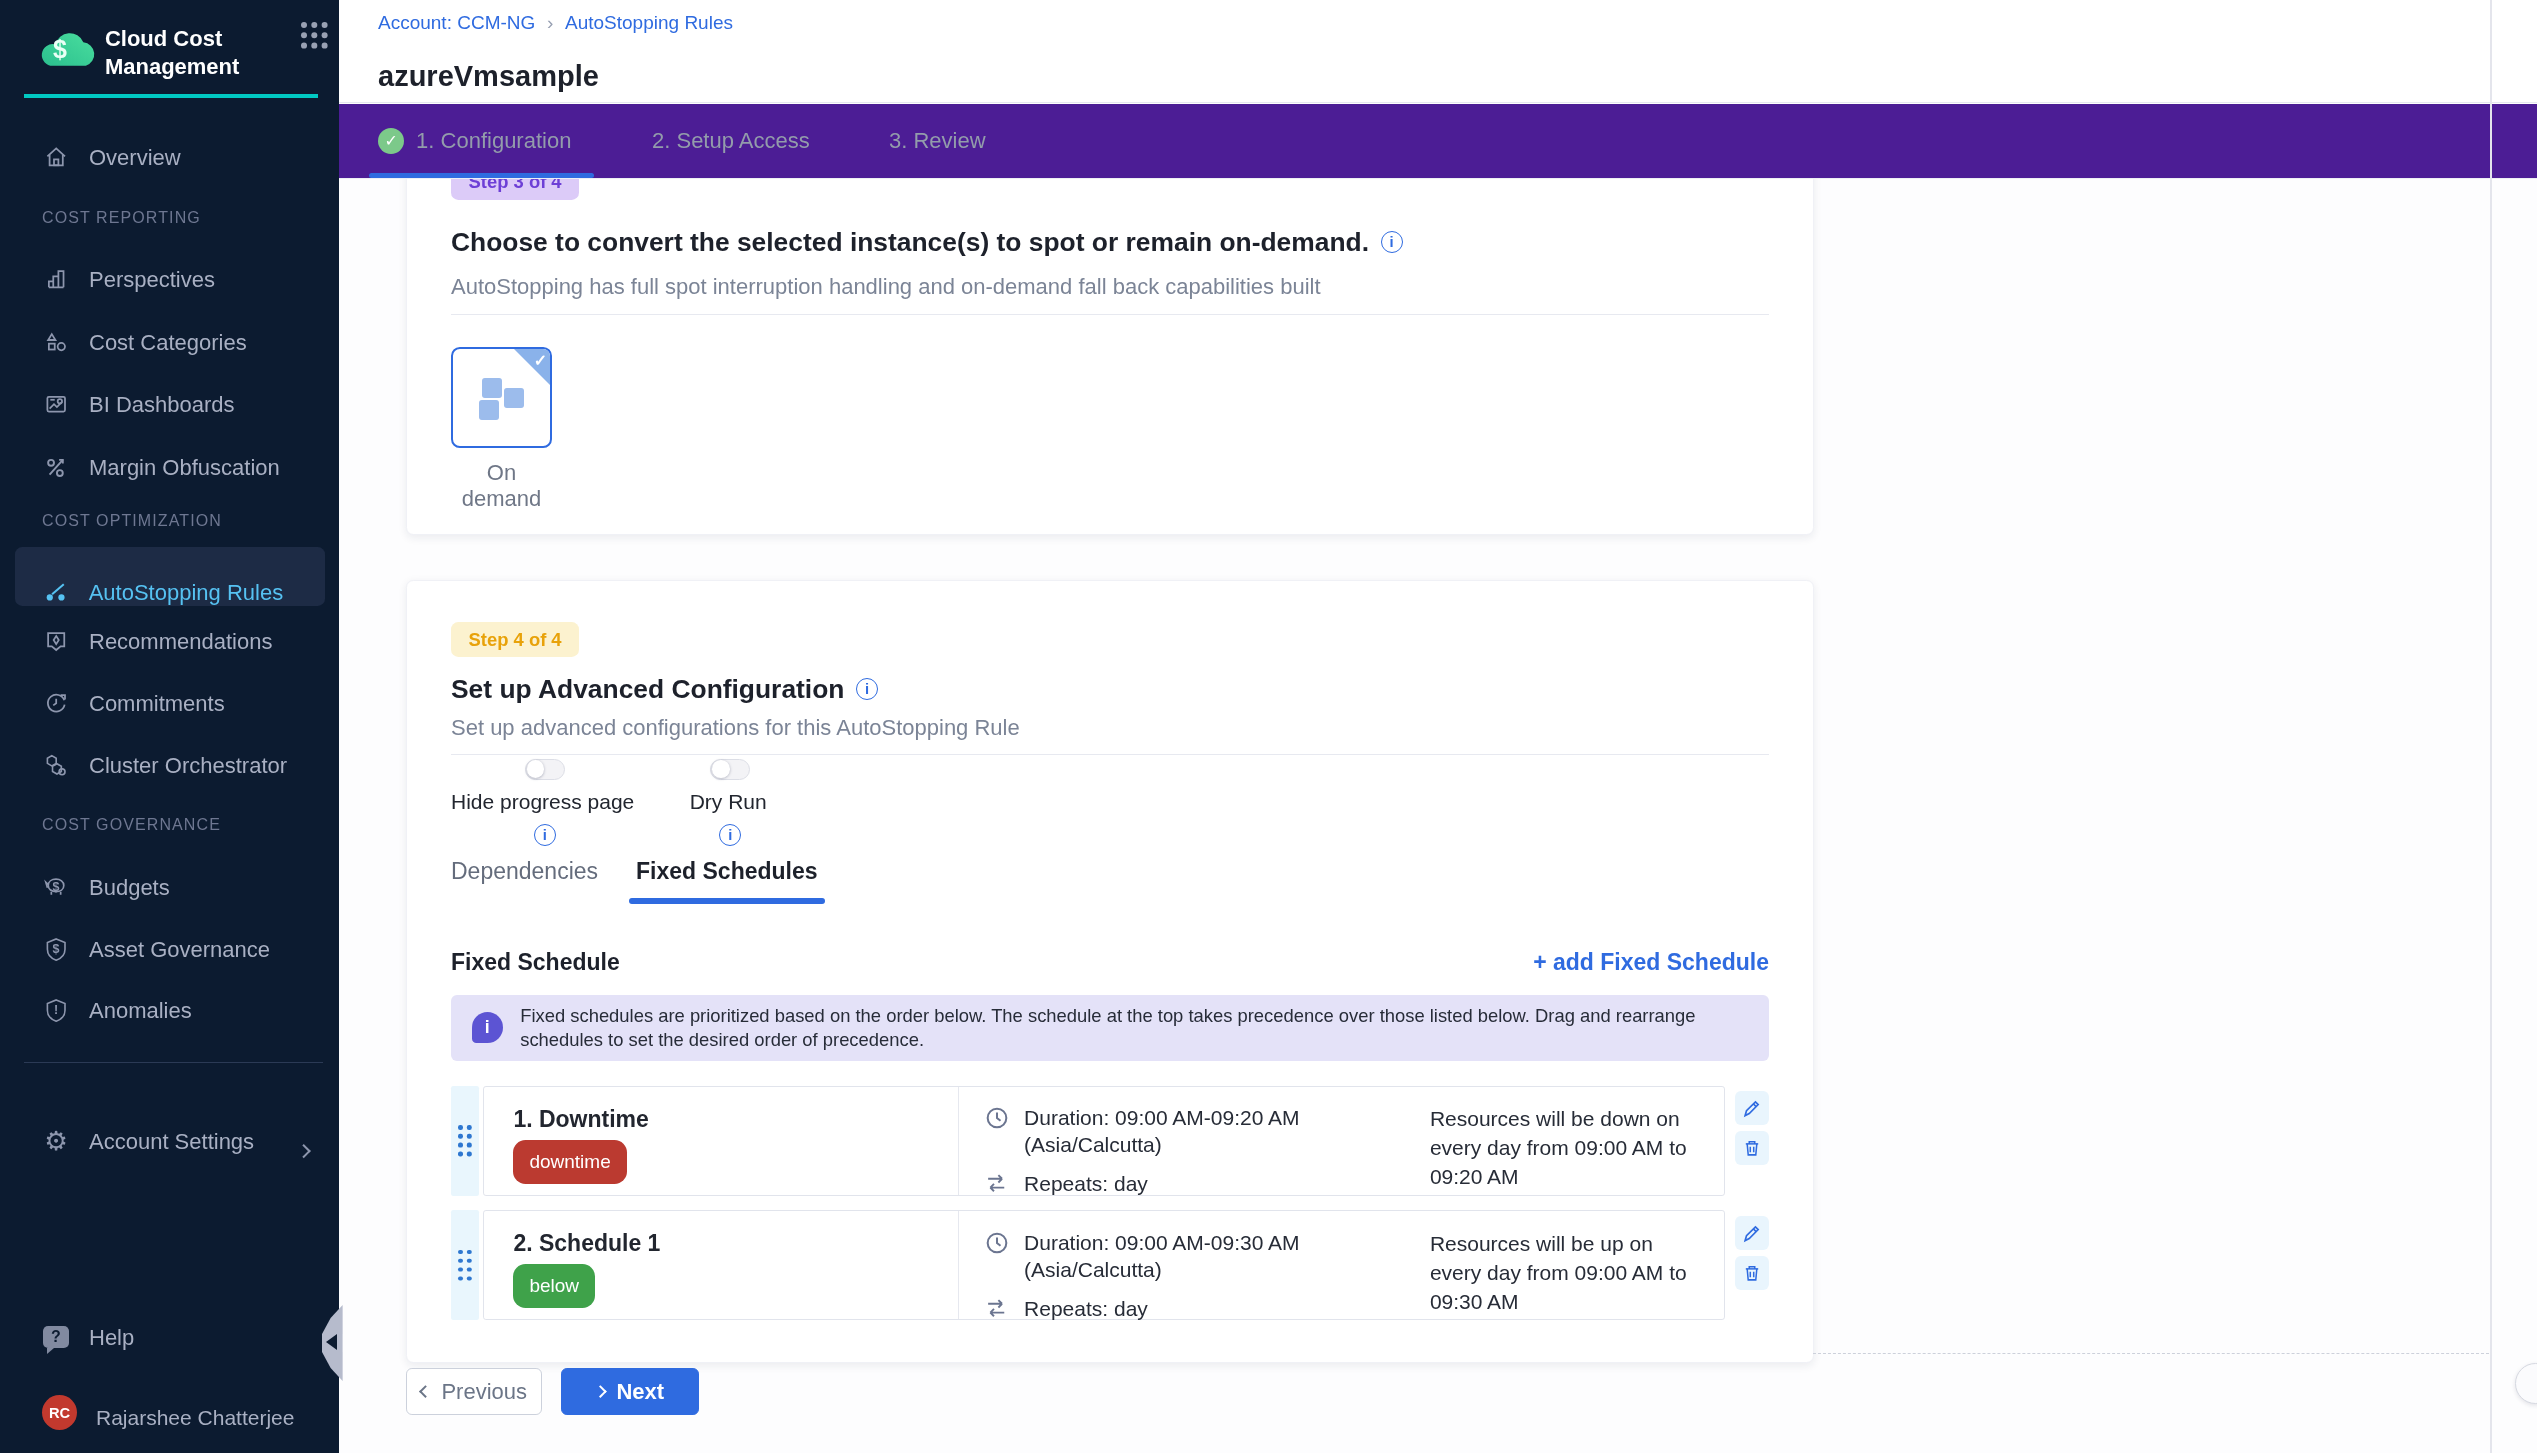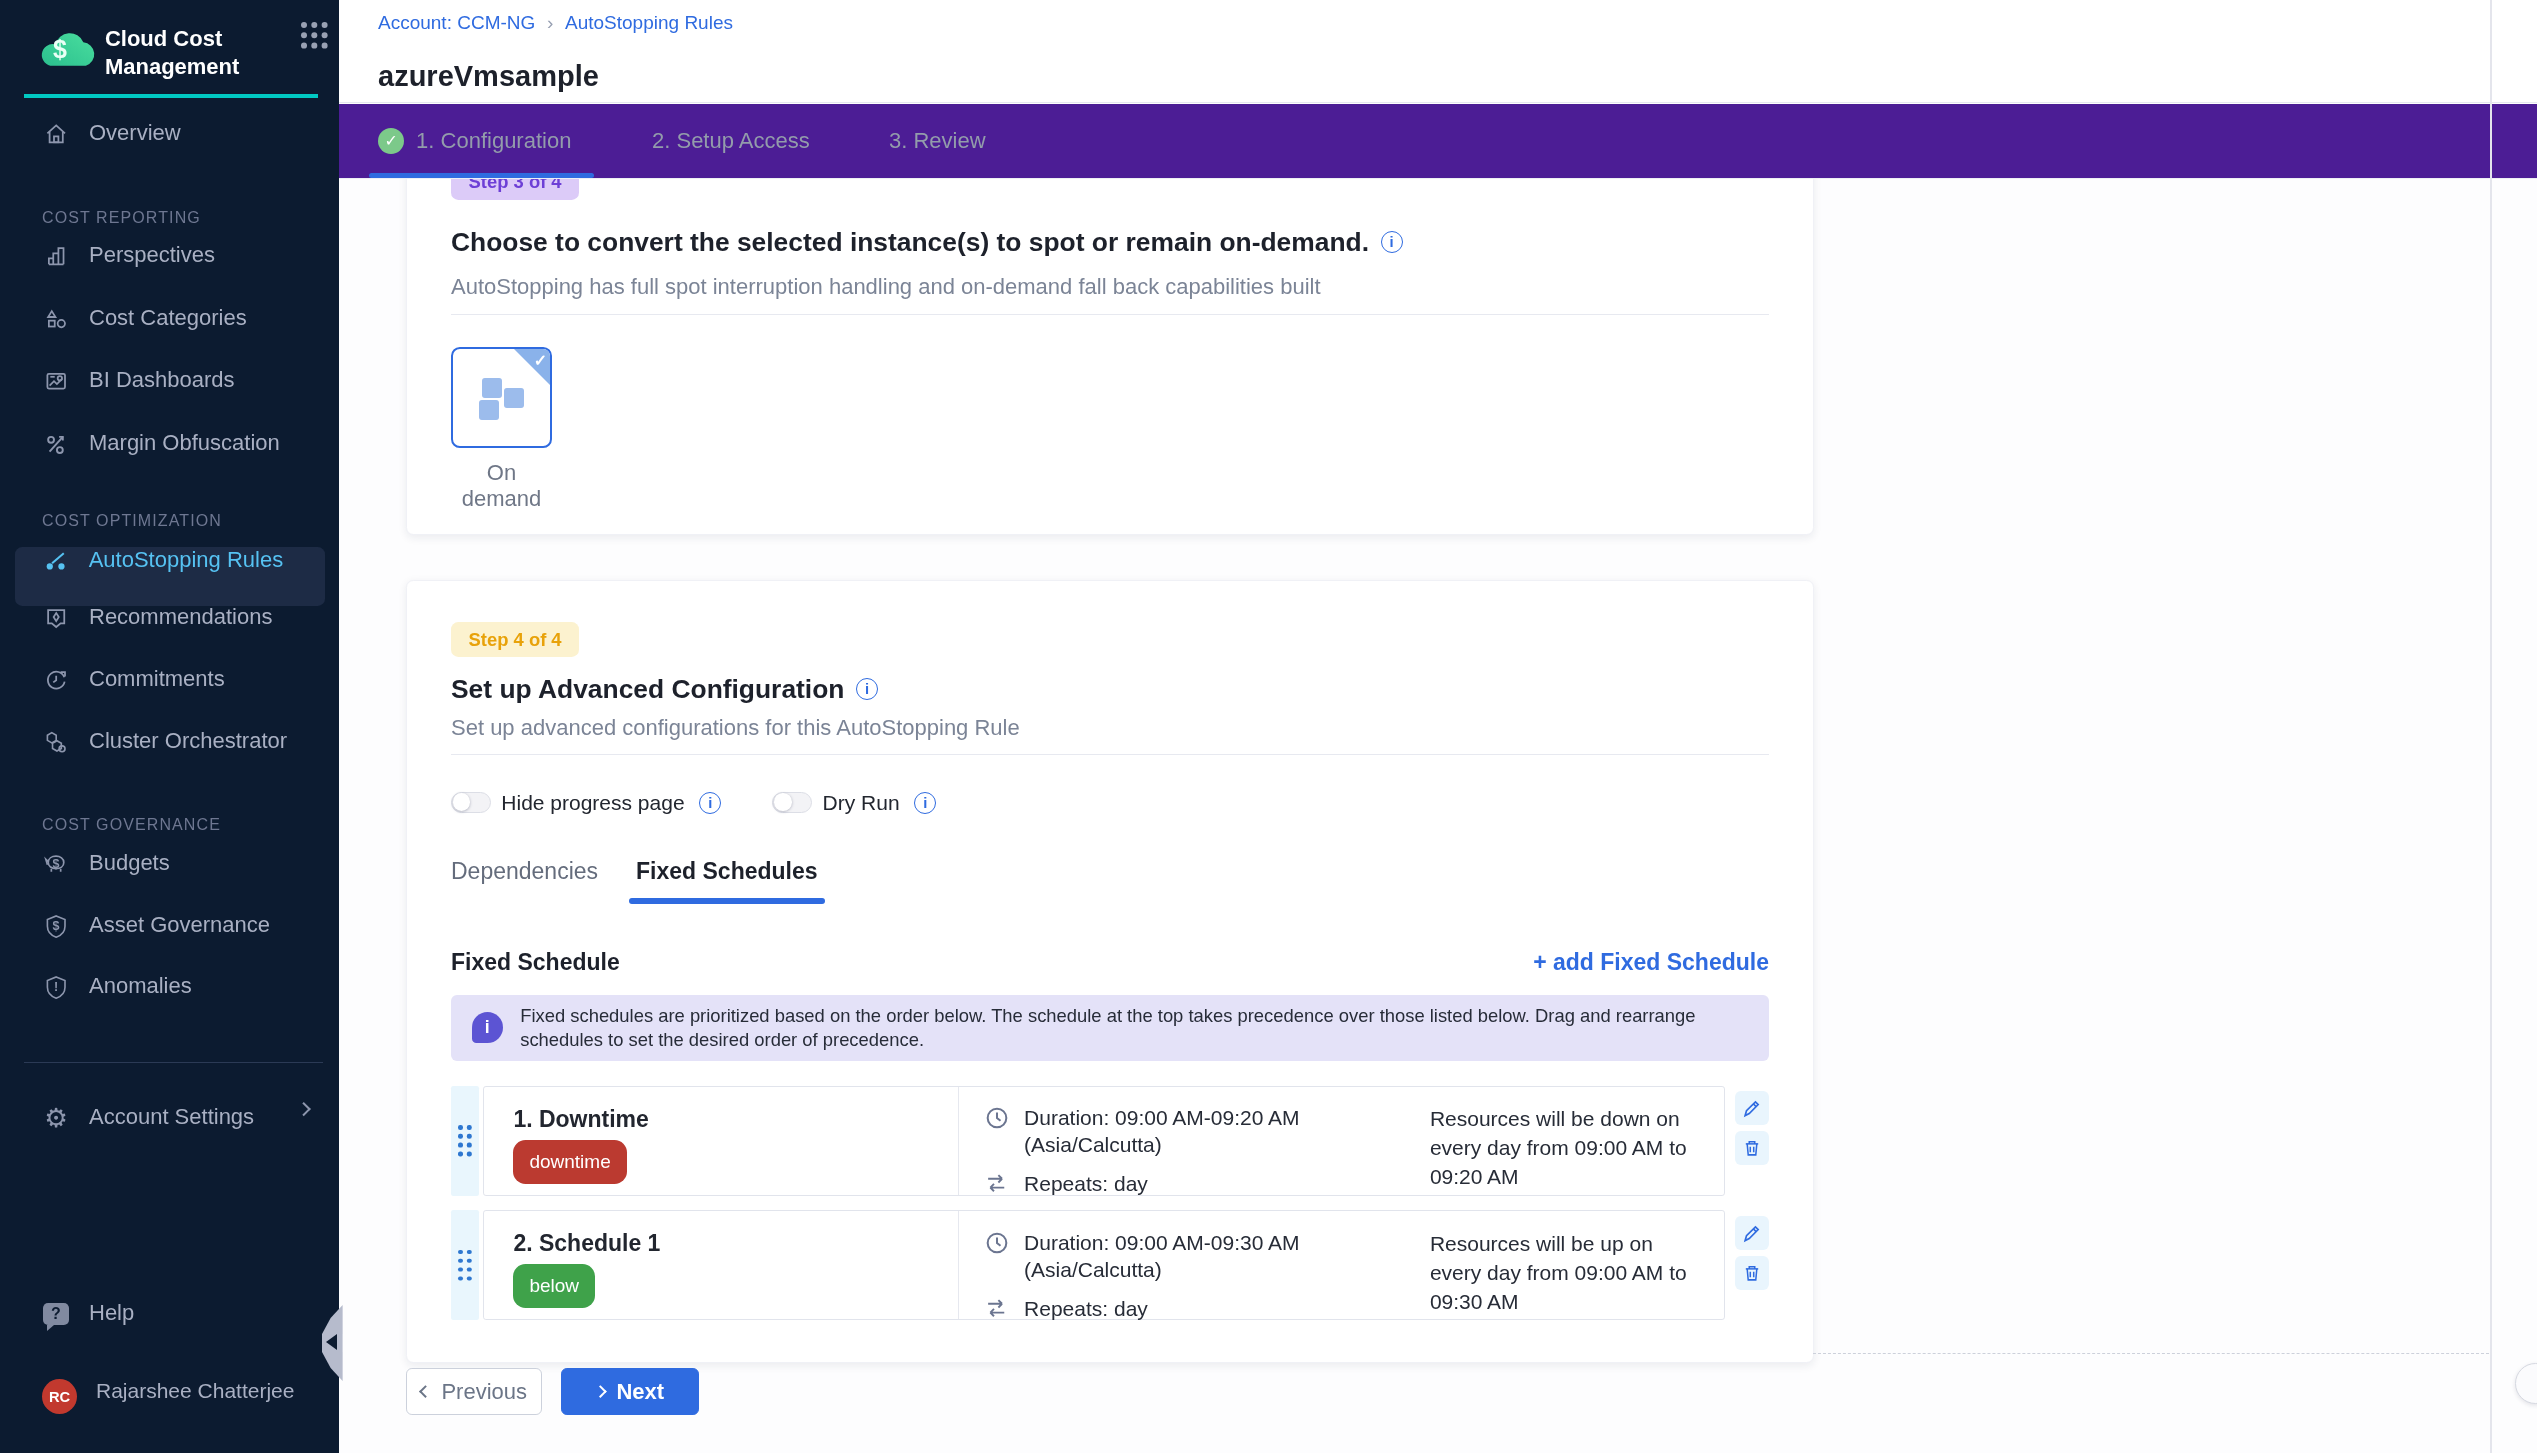--- a/index.html
+++ b/index.html
@@ -17,7 +17,7 @@
     box-shadow: 10.3px 0 0, 20.6px 0 0, 0 10.3px 0, 10.3px 10.3px 0, 20.6px 10.3px 0, 0 20.6px 0, 10.3px 20.6px 0, 20.6px 20.6px 0; }
   .teal-line { position:absolute; top:94px; left:24px; width:294px; height:3.7px; background:#01c9c2; }
 
-  .nav-item { position:absolute; left:0; width:100%; height:51px; display:flex; align-items:flex-start; gap:19px;
+  .nav-item { position:absolute; left:0; width:100%; height:51px; display:flex; align-items:flex-end; gap:19px;
     padding-left:42px; font-size:22px; color:#a9b0c3; cursor:pointer; }
   .nav-item .icn { width:28px; height:28px; flex:none; position:relative; display:flex; align-items:center; justify-content:center; color:#8d96ad; }
   .nav-item.active { left:14.7px; width:310px; height:59px; background:#1d2b45; border-radius:7.3px; padding-left:27px; color:#56c2f2; }

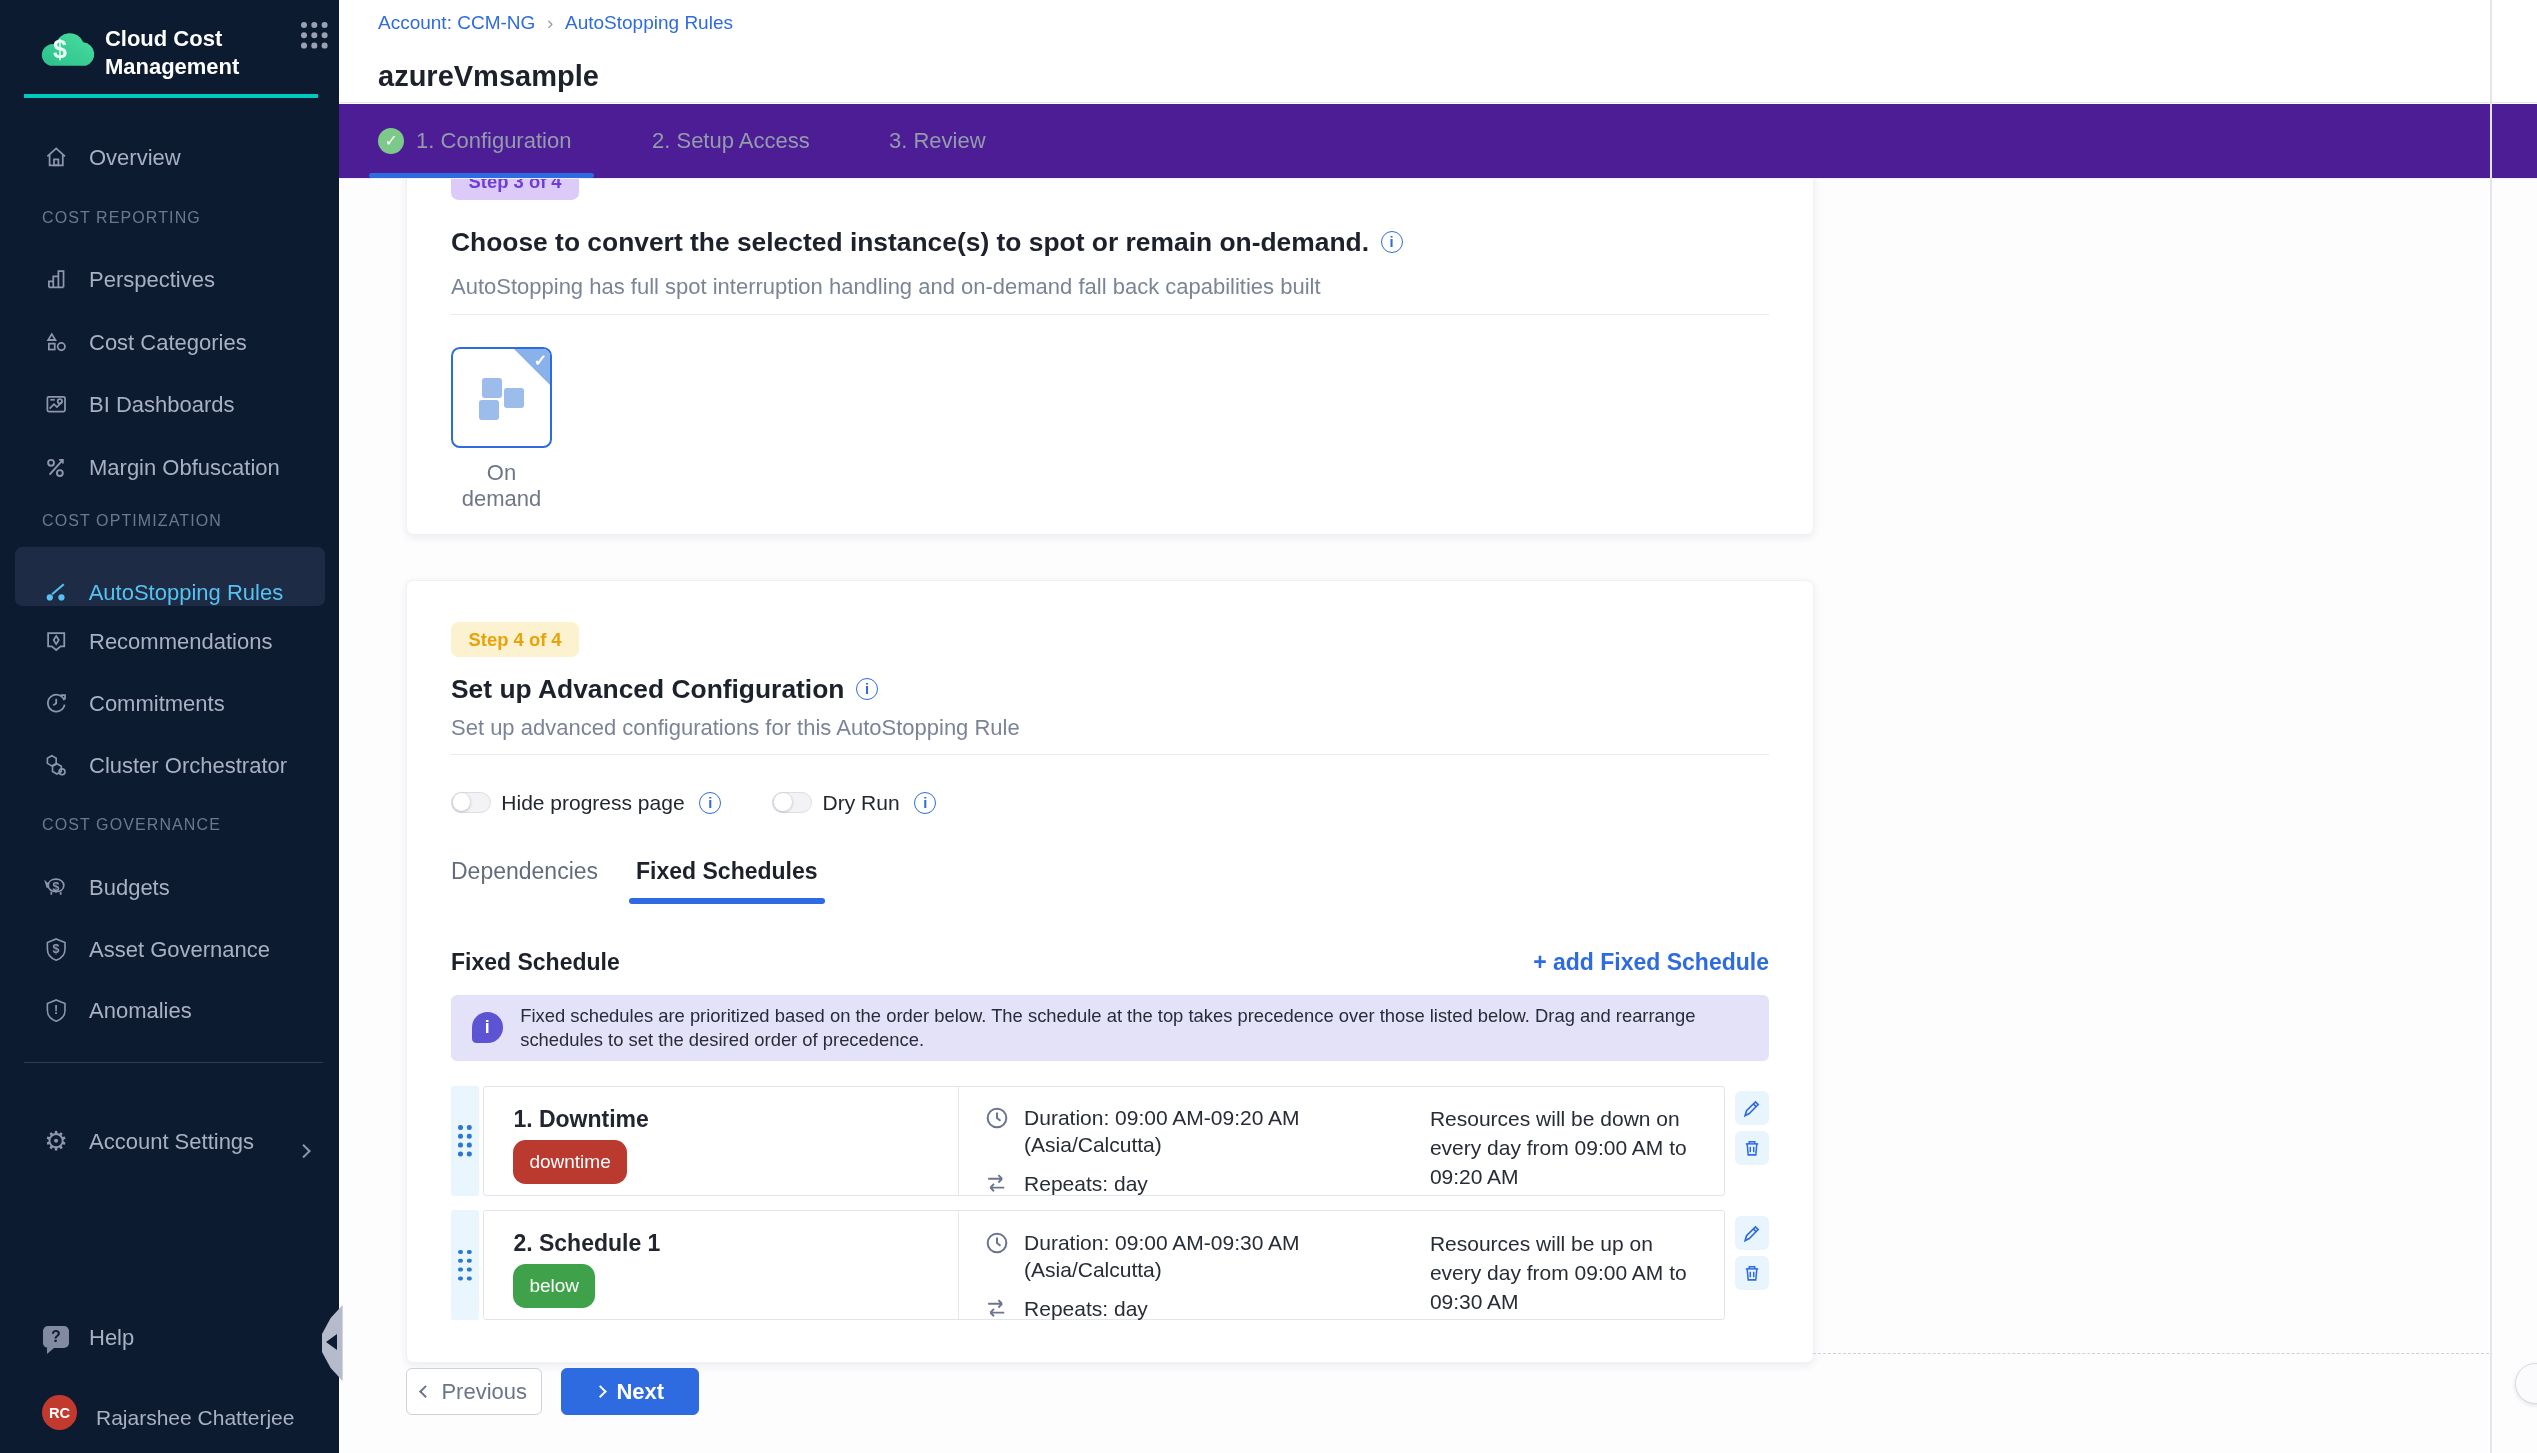--- a/index.html
+++ b/index.html
@@ -99,7 +99,7 @@
   .toggle .knob { position:absolute; left:0.7px; top:0.4px; width:17.6px; height:17.6px; border-radius:50%; background:#fff;
     box-shadow:0 0.7px 2.9px rgba(40,45,80,.35); }
   .toggle-label { font-size:21px; color:#22262f; margin-right:4.4px; }
-  .toggle-group { display:flex; align-items:center; gap:10.3px; margin-right:29px; }
+  .toggle-group { display:flex; align-items:center; gap:10.3px; margin-right:29px;flex-direction:column; }
 
   
   .inner-tabs { margin-top:37px; display:flex; gap:38px; height:29px; align-items:center; }

